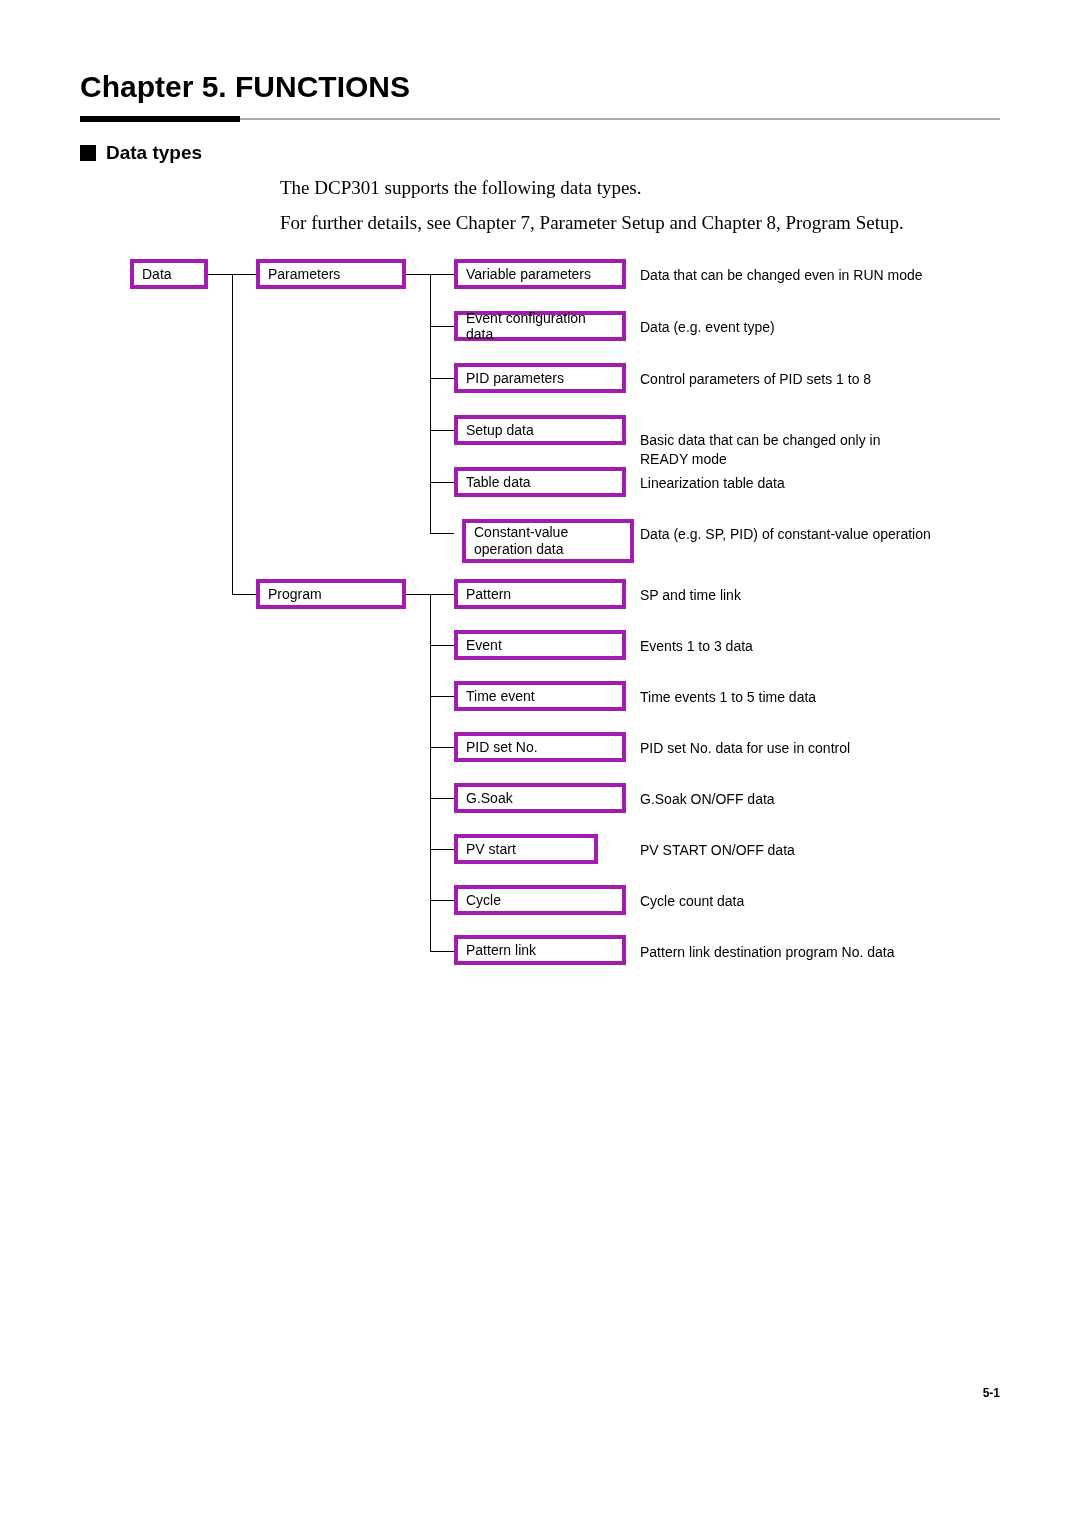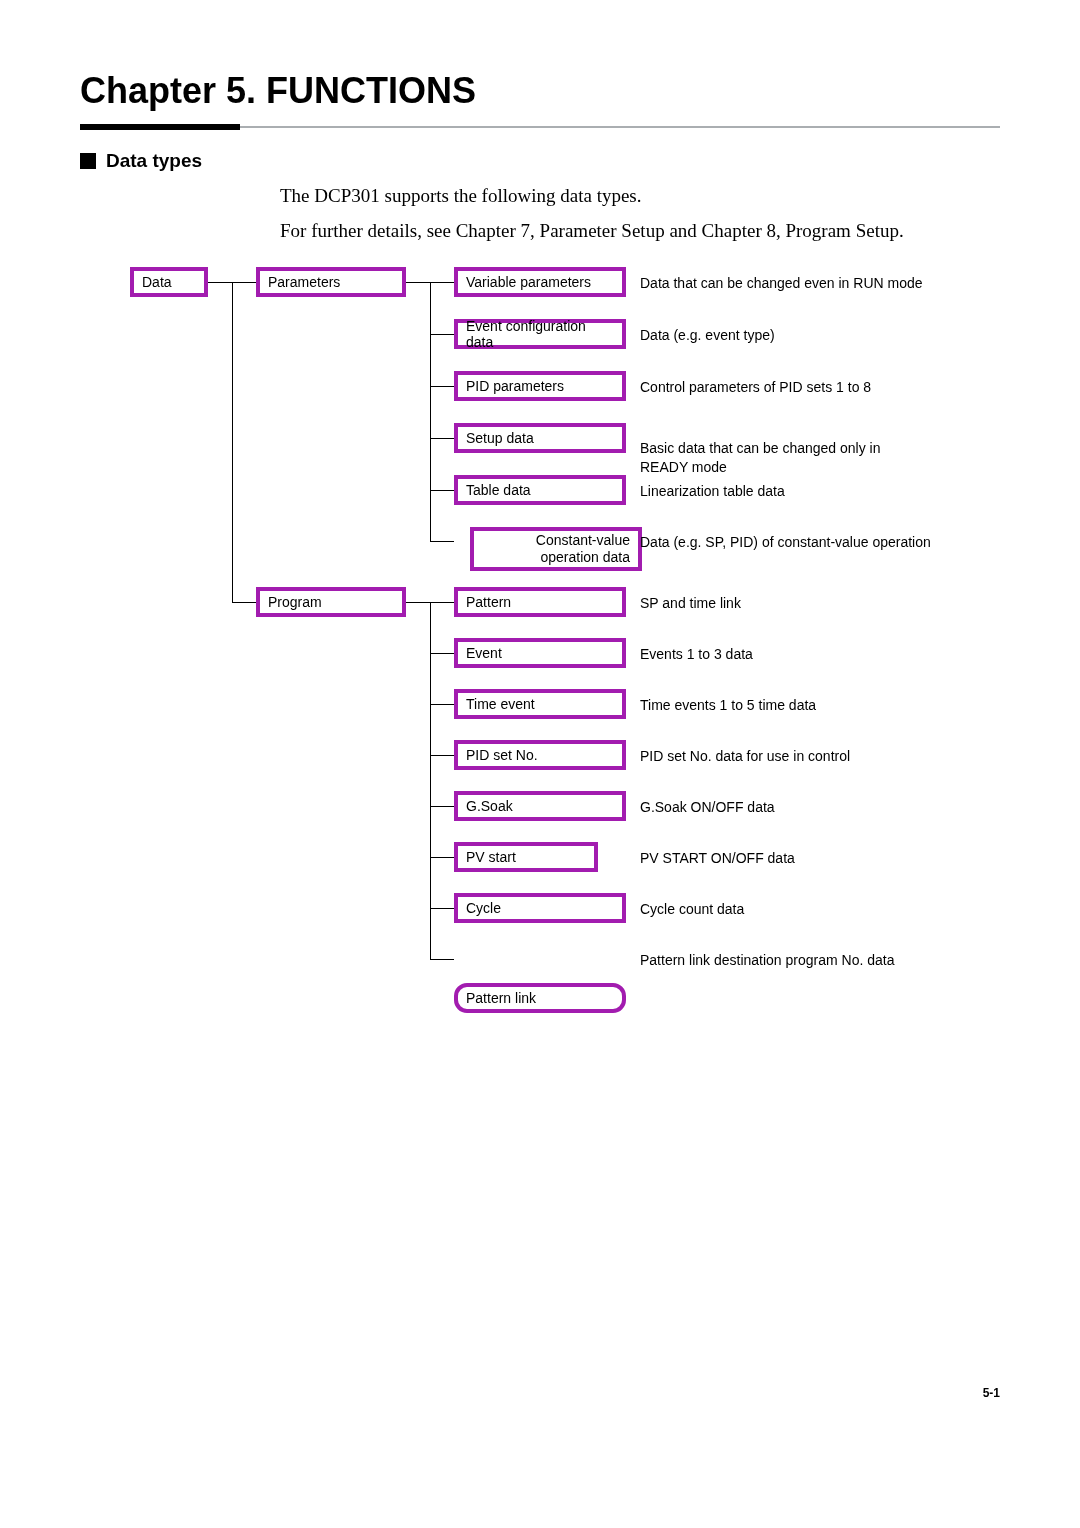--- a/index.html
+++ b/index.html
@@ -19,7 +19,7 @@
     box-sizing: border-box;
   }
   .chapter-title {
-    font-size: 36px;
+    font-size: 30px;
     font-weight: bold;
     margin: 0 0 12px 0;
   }

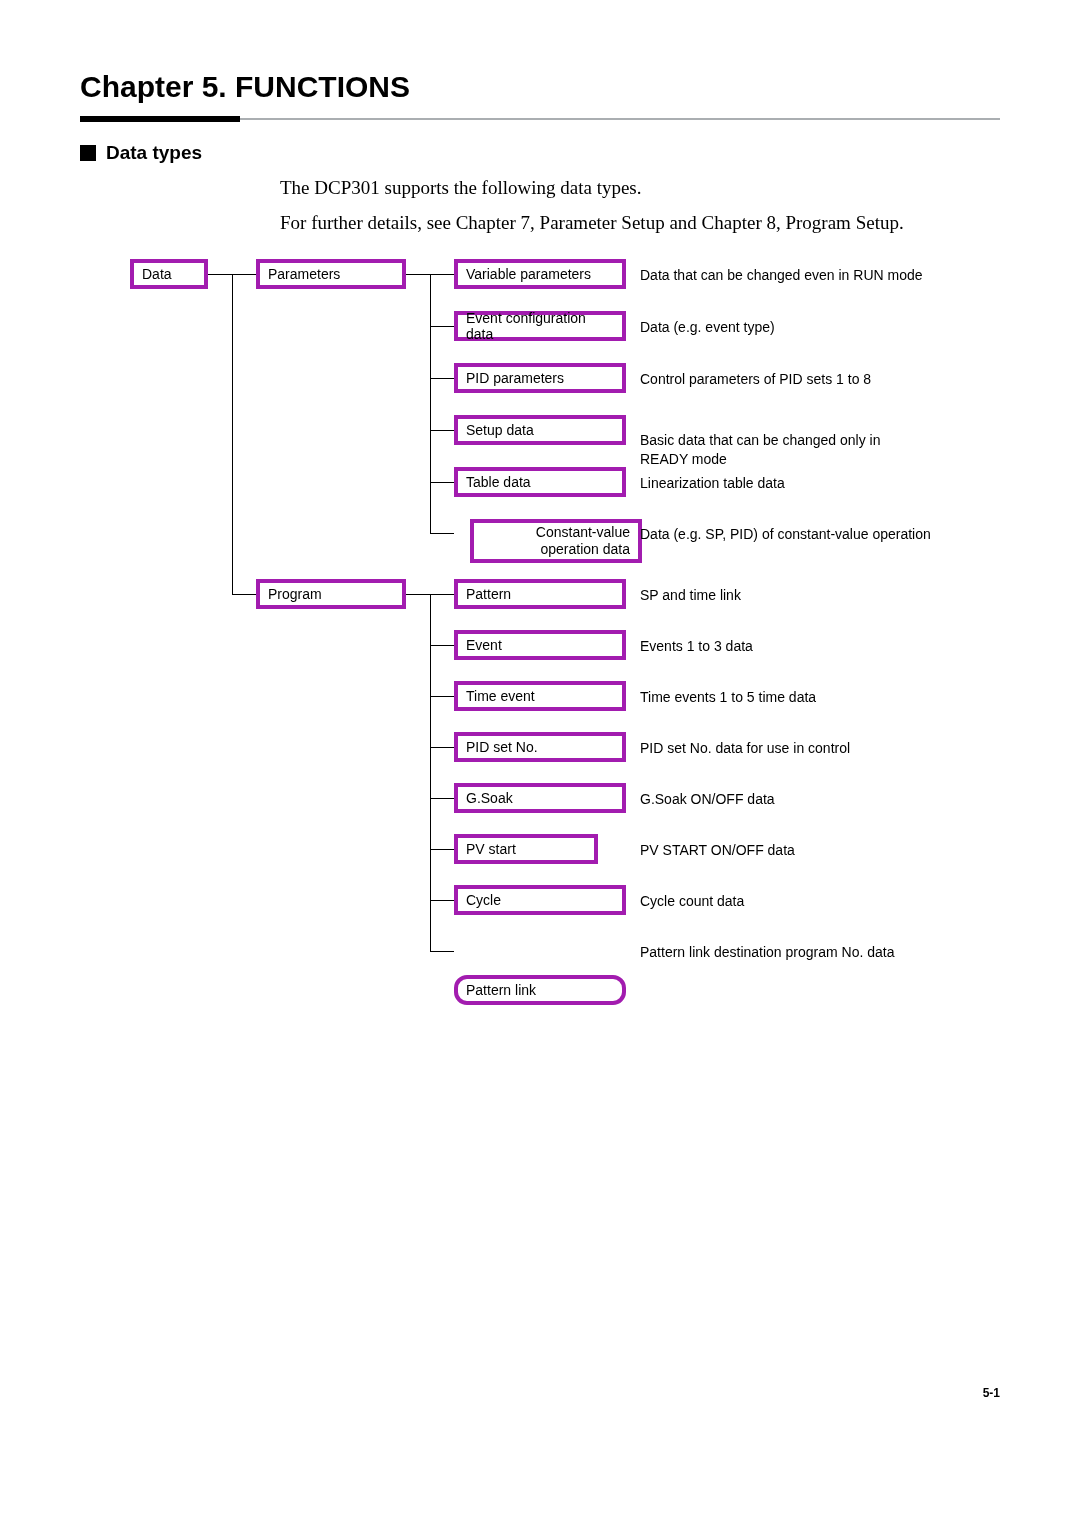--- a/index.html
+++ b/index.html
@@ -159,7 +159,7 @@
     <div class="desc" style="left:510px; top:215px; width:330px;">Linearization table data</div>
 
     <div class="line" style="left:300px; top:274px; width:24px; height:1px;"></div>
-    <div class="box" style="left:340px; top:260px; width:172px; height:44px; line-height:1.25;text-align:right;">Constant-value operation data</div>
+    <div class="box" style="left:332px; top:260px; width:172px; height:44px; line-height:1.25;">Constant-value operation data</div>
     <div class="desc" style="left:510px; top:266px; width:340px;">Data (e.g. SP, PID) of constant-value operation</div>
 
     <div class="line" style="left:300px; top:335px; width:24px; height:1px;"></div>

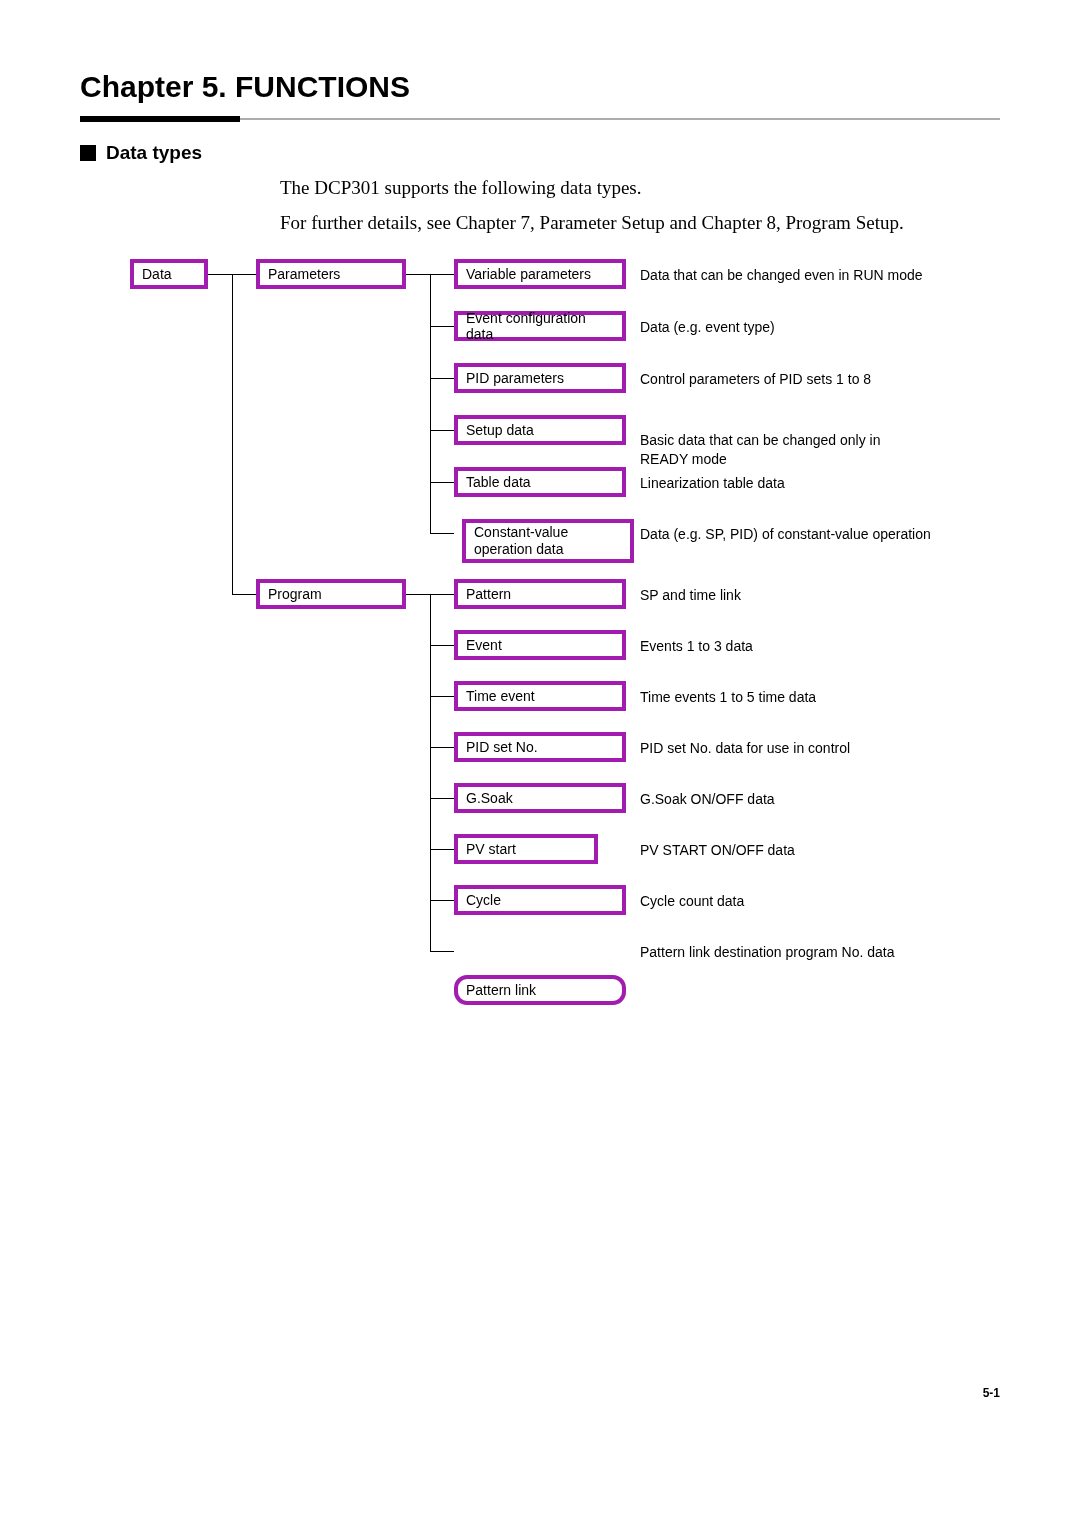--- a/index.html
+++ b/index.html
@@ -191,7 +191,7 @@
     <div class="desc" style="left:510px; top:633px; width:330px;">Cycle count data</div>
 
     <div class="line" style="left:300px; top:692px; width:24px; height:1px;"></div>
-    <div class="box" style="left:324px; top:716px; width:172px; height:30px;border-radius:13px;">Pattern link</div>
+    <div class="box" style="left:324px; top:676px; width:172px; height:30px;">Pattern link</div>
     <div class="desc" style="left:510px; top:684px; width:330px;">Pattern link destination program No. data</div>
 
   </div>

